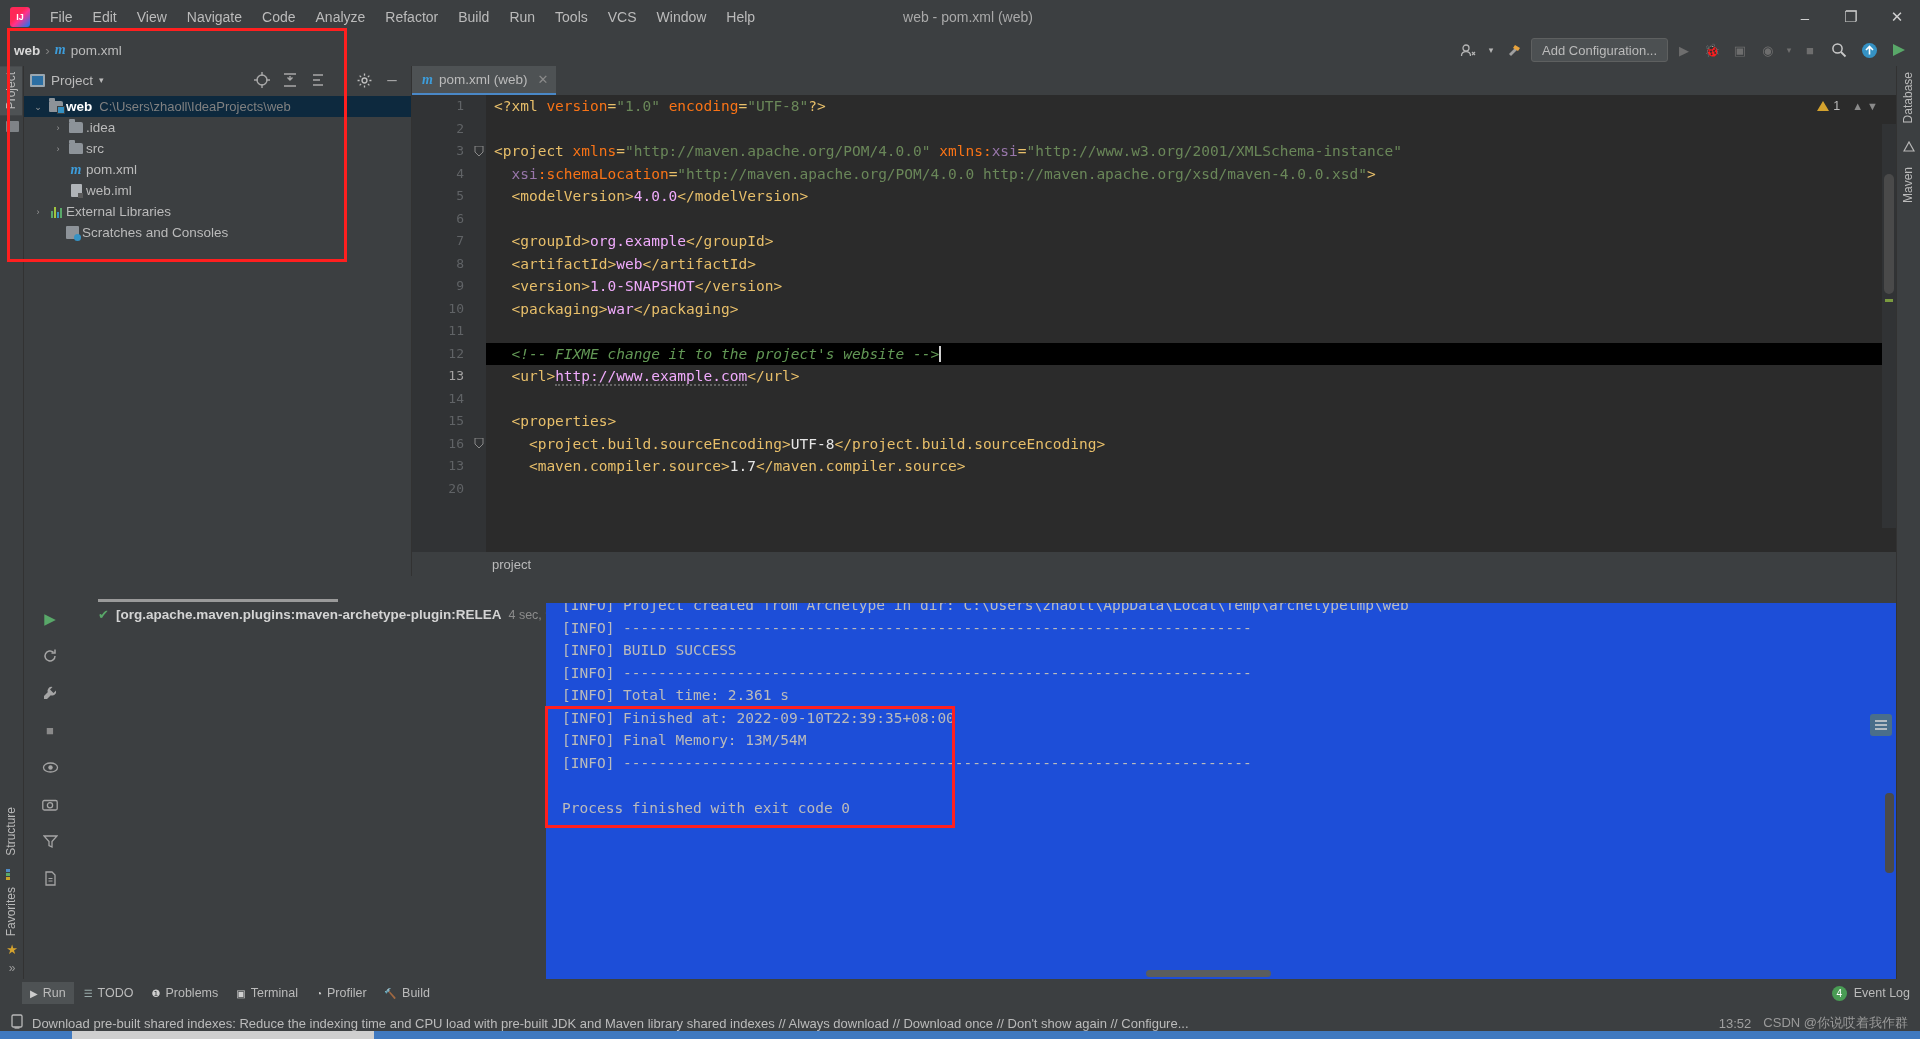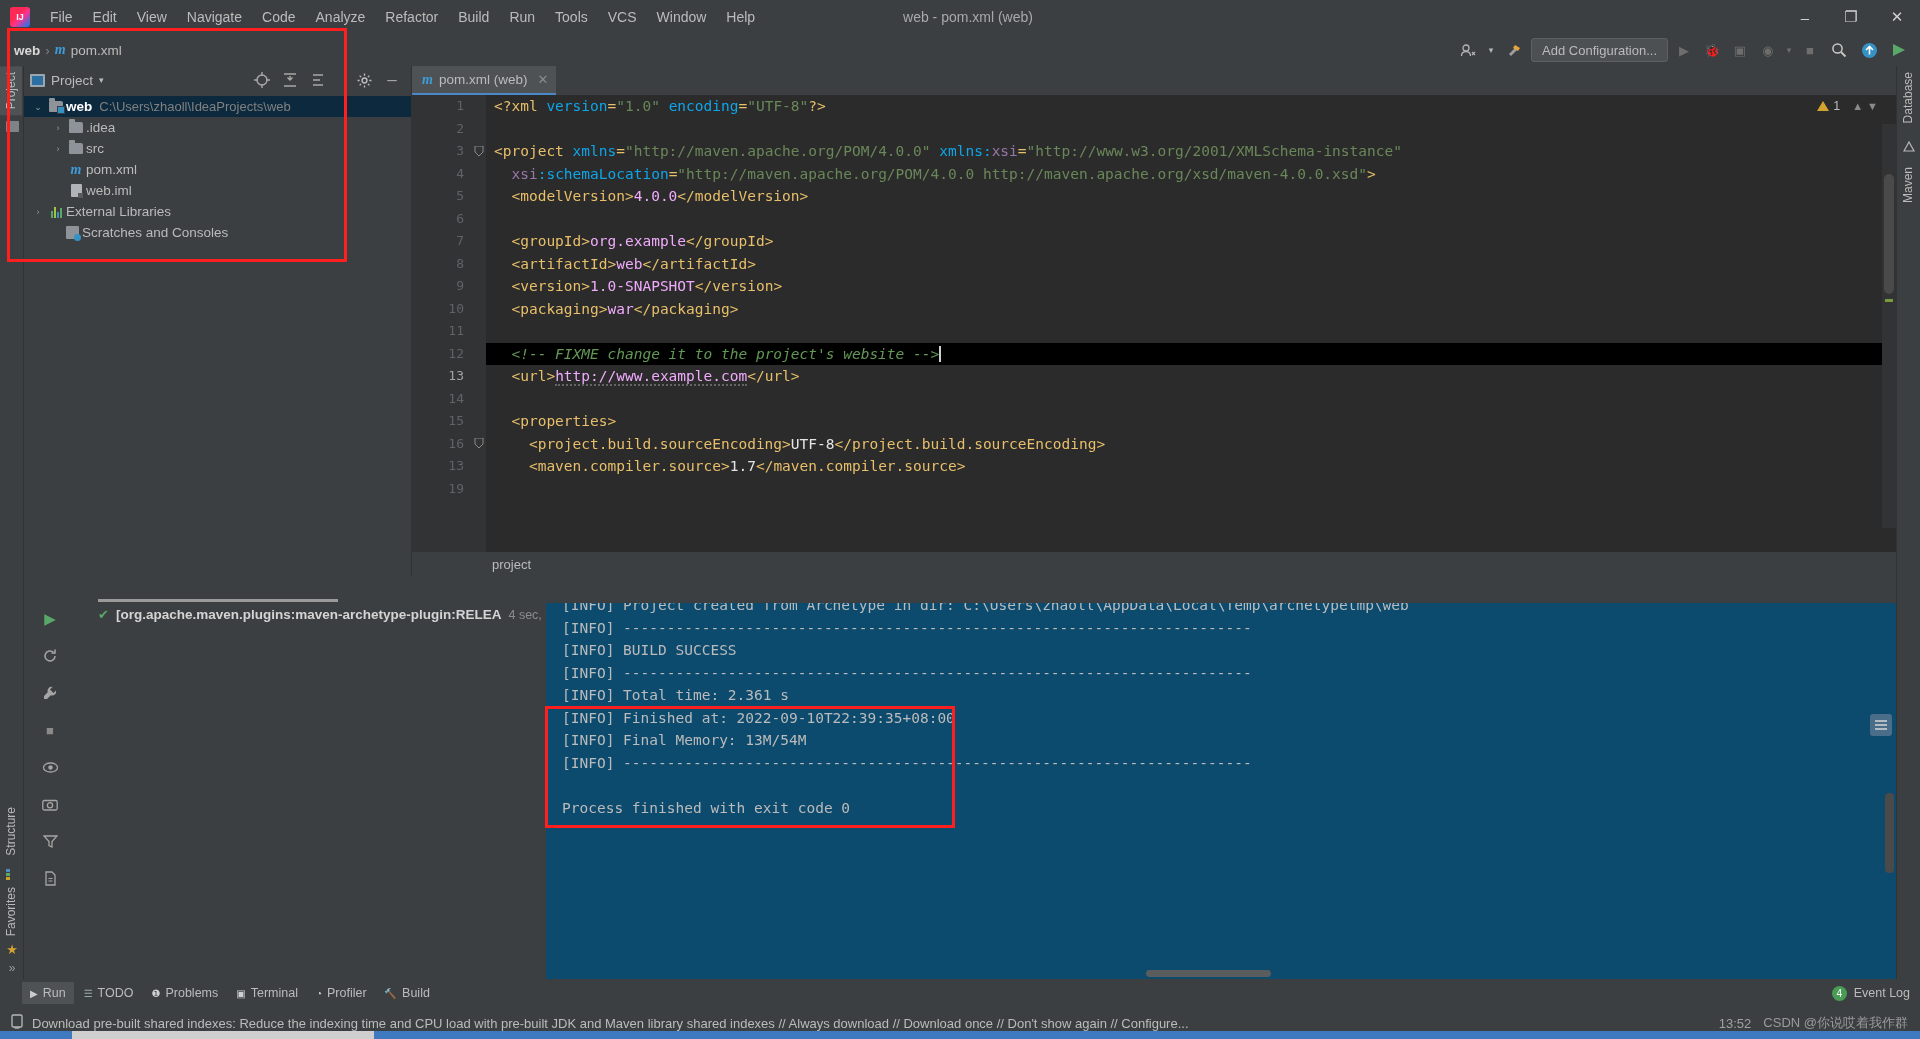--- a/index.html
+++ b/index.html
@@ -132,7 +132,7 @@
   .cline { height:22.5px; line-height:22.5px; white-space:pre; color:#a9b7c6; padding-left:8px; }
   .cline.cur { background:#000000; }
   .tag { color:#e8bf6a; }
-  .attr { color:#0ea5e9; }
+  .attr { color:#f97316; }
   .attrns { color:#9876aa; }
   .str { color:#6a8759; }
   .txt { color:#f0abfc; }

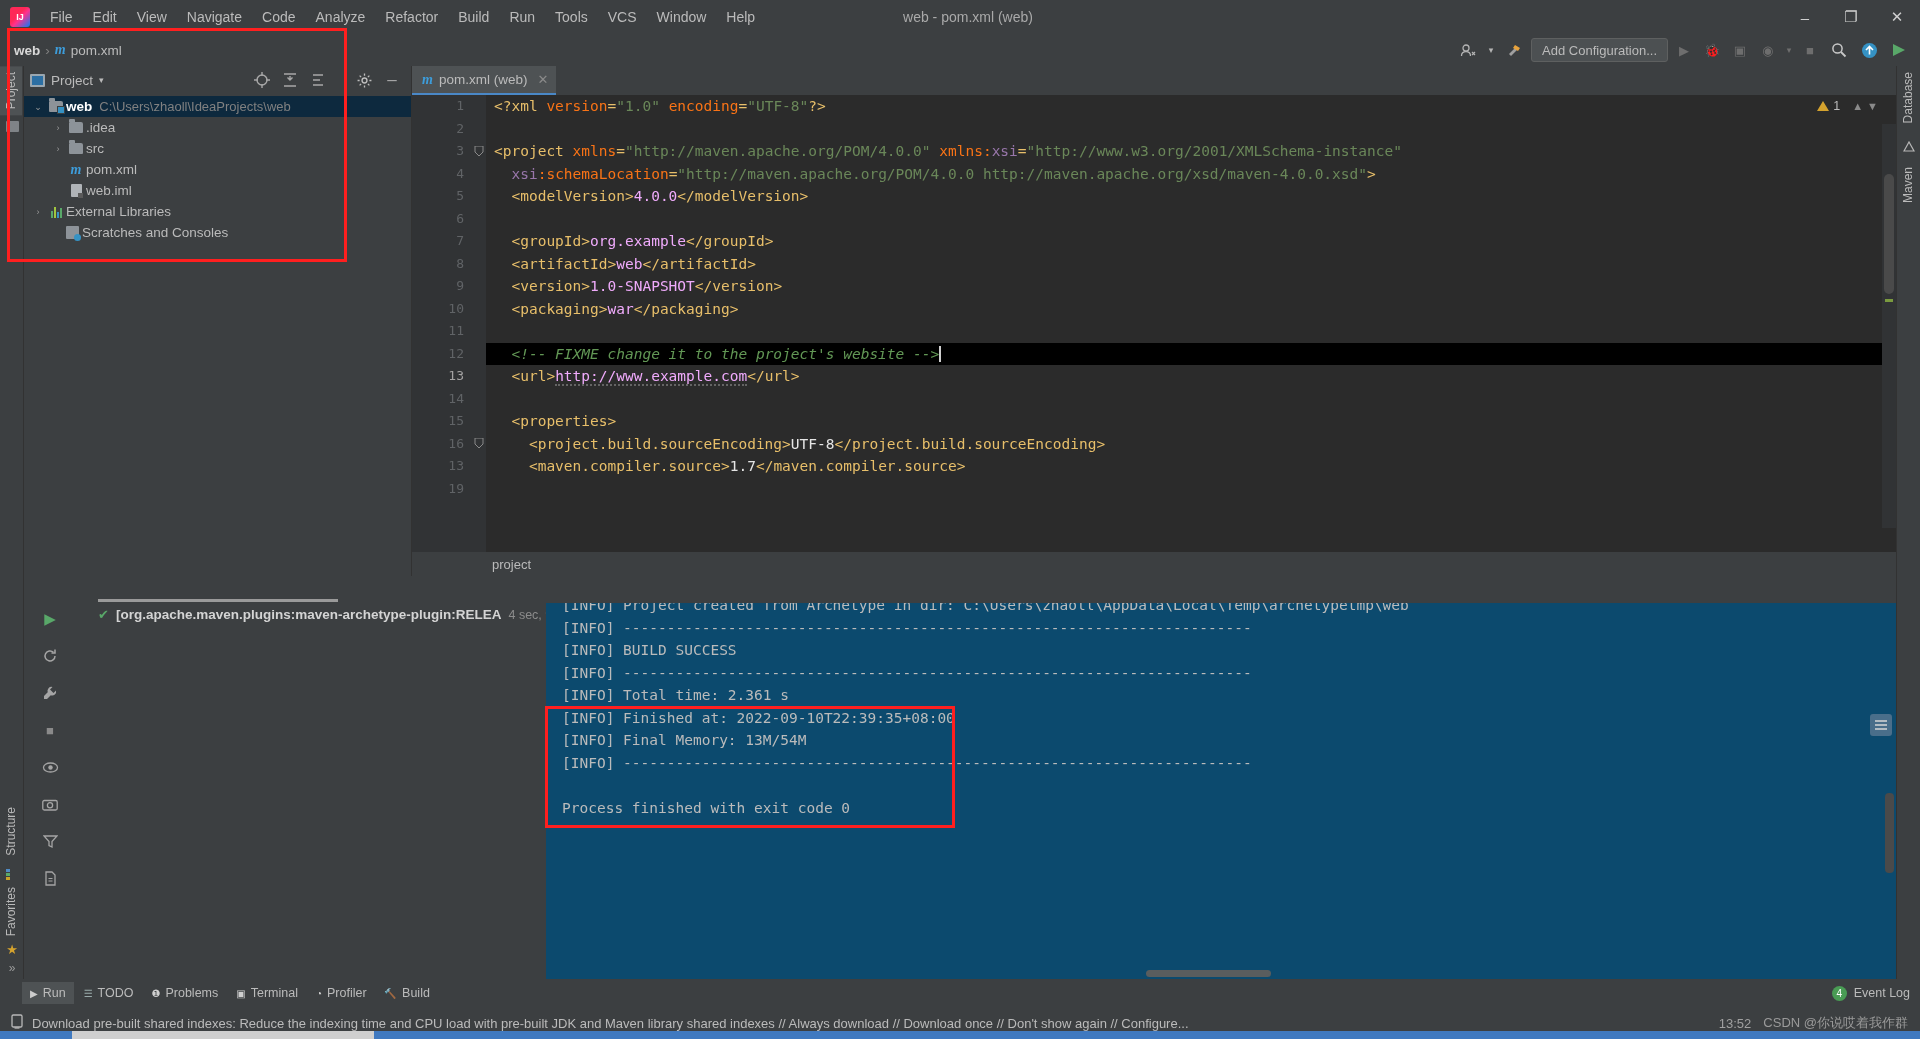--- a/index.html
+++ b/index.html
@@ -450,7 +450,7 @@
         <div class="gcell">15</div>
         <div class="gcell">16</div>
         <div class="gcell">13</div>
-        <div class="gcell">19</div>
+        <div class="gcell">20</div>
       </div>
 
       <div class="foldcol">

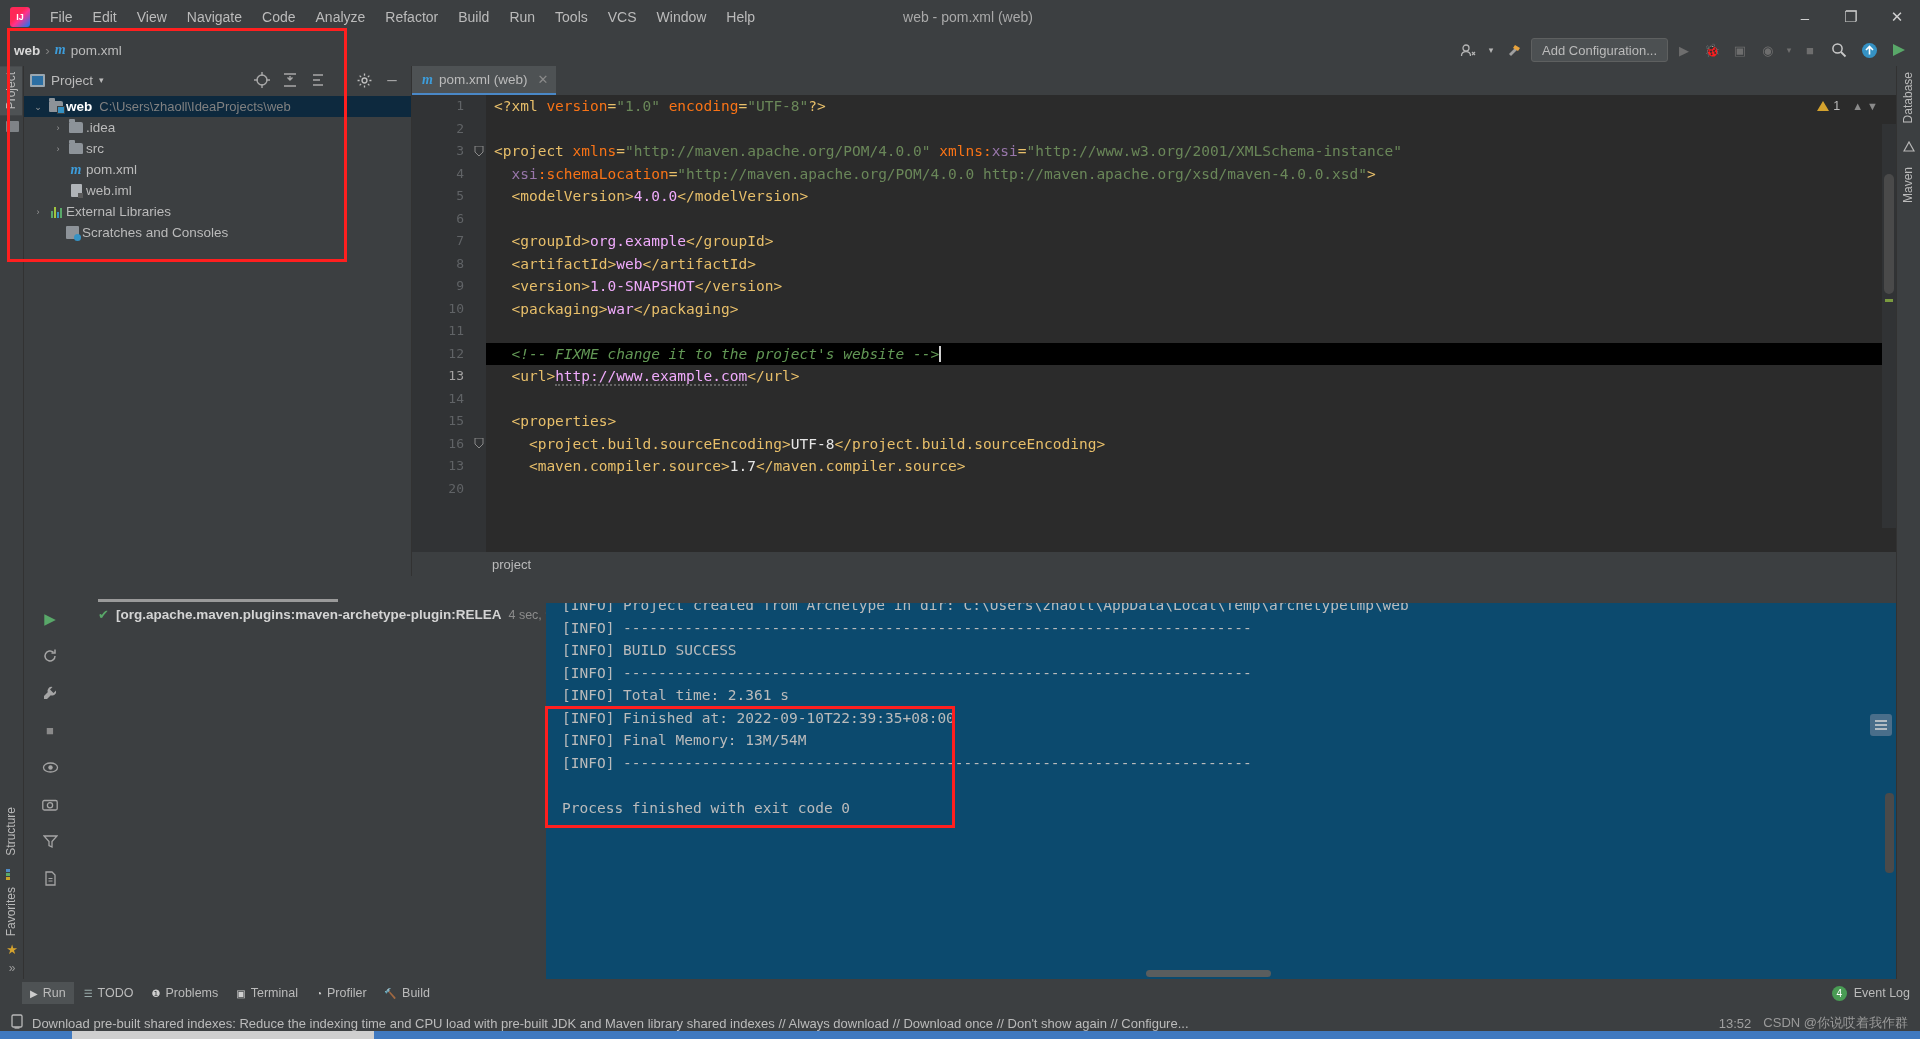--- a/index.html
+++ b/index.html
@@ -173,7 +173,7 @@
   .runtree-row .dur { color:#8c8c8c; font-weight:normal; font-size:12.5px;}
   .runtree-progress{ position:absolute; top:-4px; left:22px; width:240px; height:3px; background:#9a9a9a;}
   .console {
-    flex:1; background:#0c4a6e; position:relative; overflow:hidden;
+    flex:1; background:#1d4ed8; position:relative; overflow:hidden;
     font-family:"DejaVu Sans Mono", monospace; font-size:14.5px; color:#bbbbbb;
   }
   .conline { height:22.5px; line-height:22.5px; white-space:pre; padding-left:16px;}

